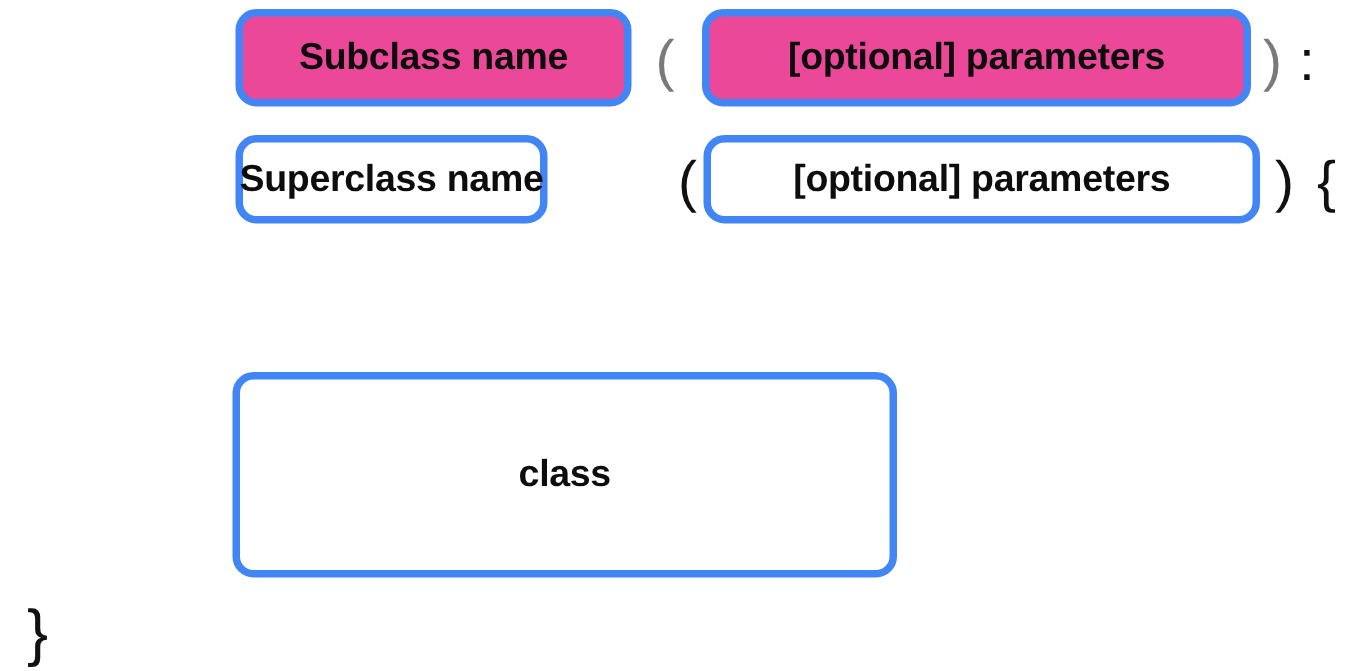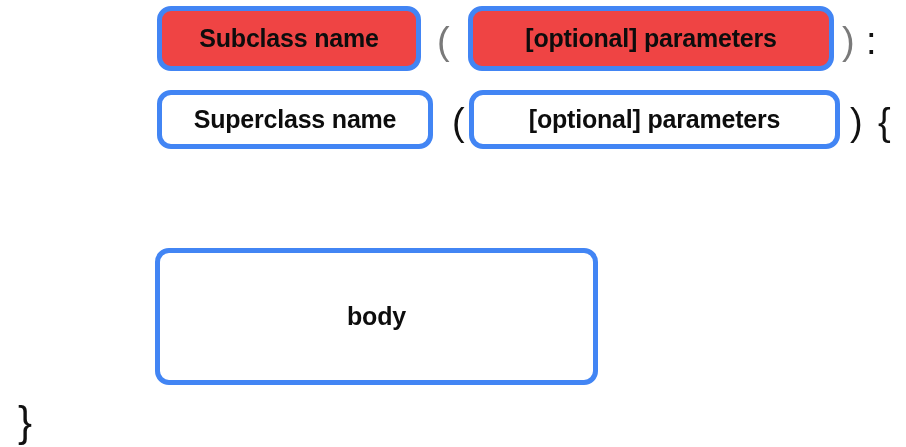--- a/index.html
+++ b/index.html
@@ -50,7 +50,7 @@
     align-items: center;
     justify-content: center;
   }
-  .box.green { background: #ef4444; }
+  .box.green { background: #ec4899; }
 
   .box-label {
     font-family: "Liberation Sans", sans-serif;

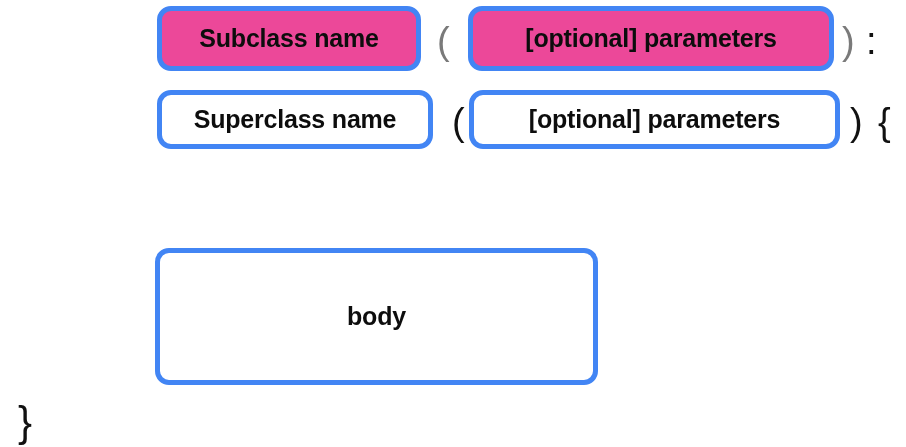--- a/index.html
+++ b/index.html
@@ -66,7 +66,7 @@
   #kw-class        { left: 19px;  top: 25px; }
 
   #box-subclass    { left: 157px; top: 6px;   width: 264px; height: 65px; }
-  #box-superclass  { left: 157px; top: 90px;  width: 276px; height: 59px; }
+  #box-superclass  { left: 157px; top: 90px;  width: 208px; height: 59px; }
 
   #paren-open-1    { left: 437px; top: 22px; }
   #paren-open-2    { left: 452px; top: 103px; }

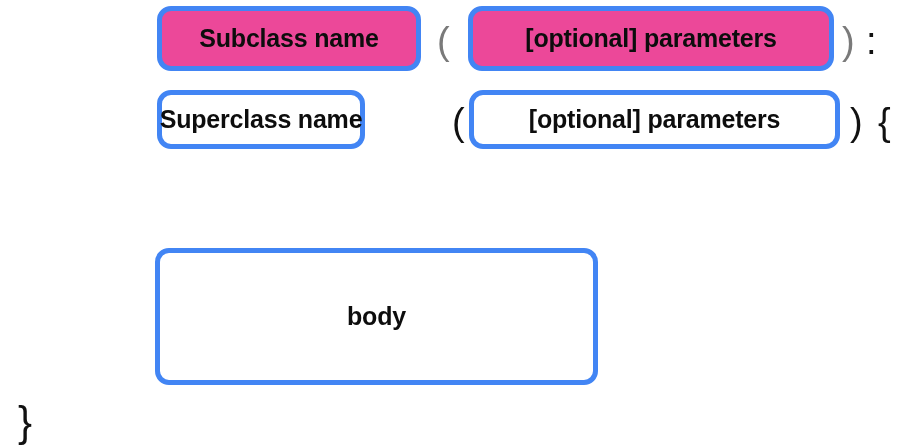--- a/index.html
+++ b/index.html
@@ -119,7 +119,7 @@
   <div class="abs punct dark" id="brace-open-2">{</div>
 
   <div class="abs box" id="box-body">
-    <span class="box-label light">body</span>
+    <span class="box-label light">class</span>
   </div>
 
   <div class="abs punct big dark" id="brace-close">}</div>

